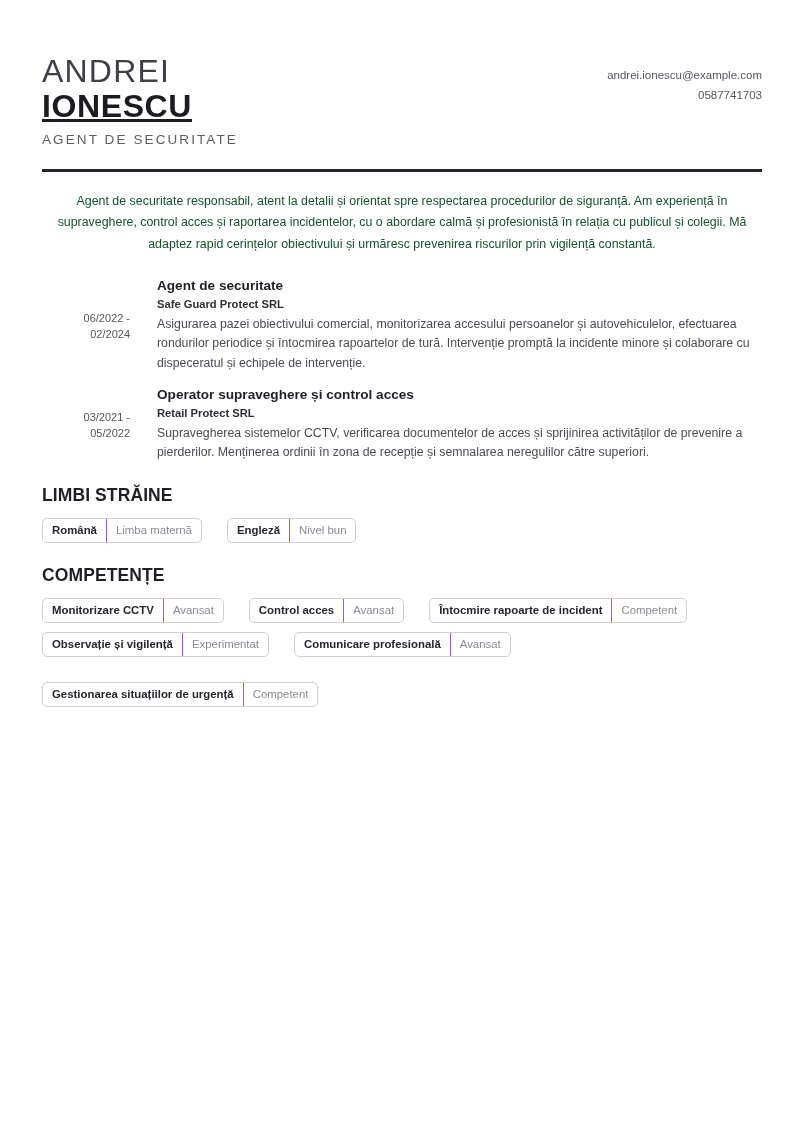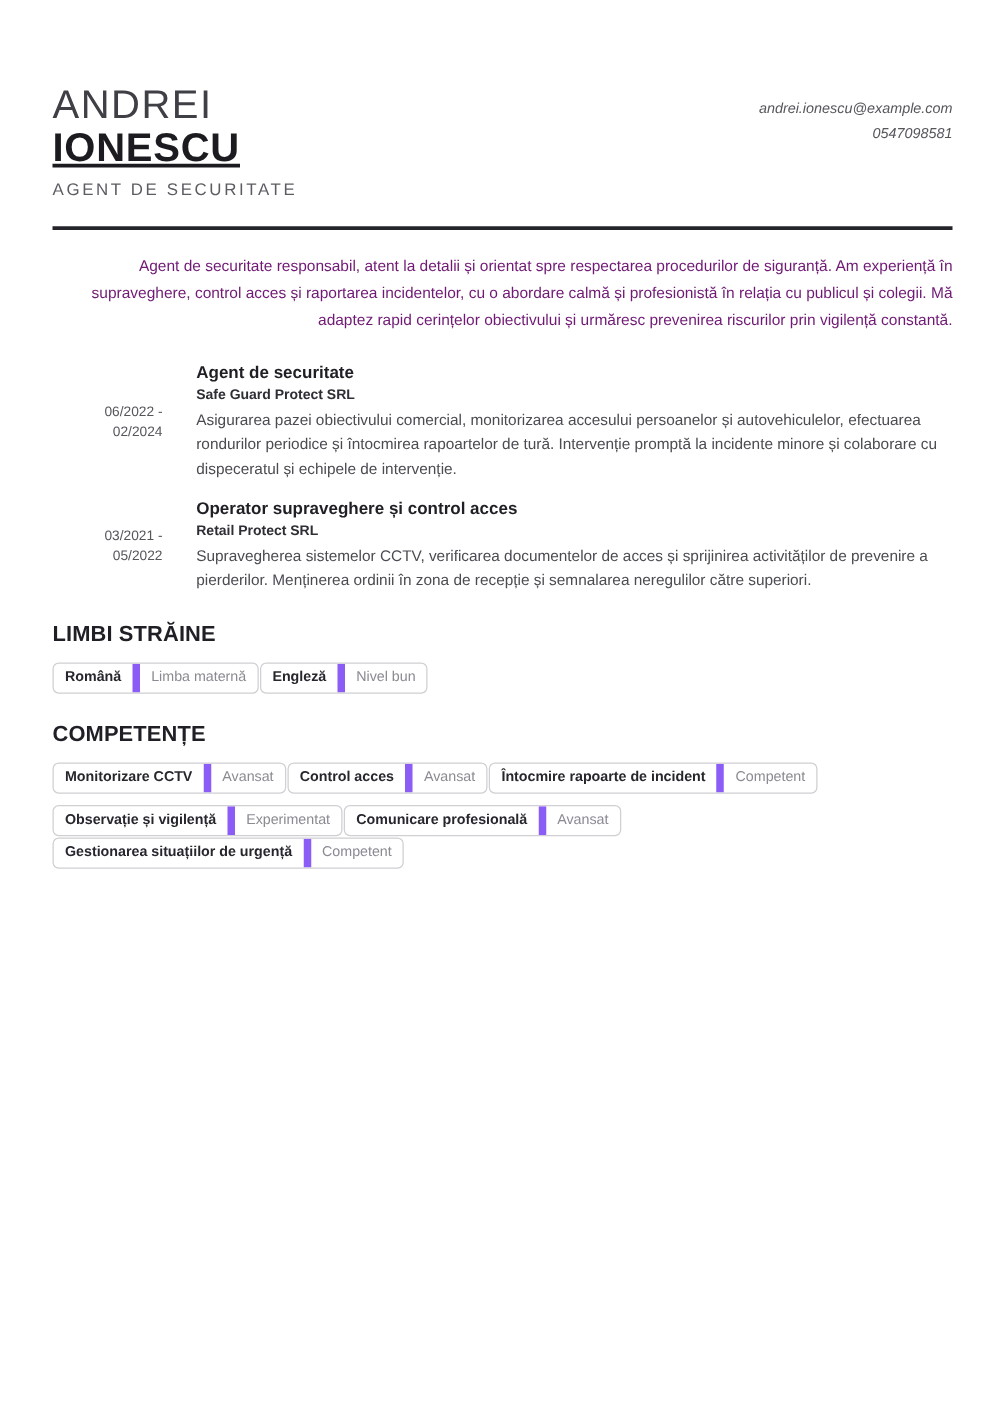--- a/index.html
+++ b/index.html
@@ -19,7 +19,7 @@
     width: 804px;
     height: 1137px;
     box-sizing: border-box;
-    padding: 16px 42px;
+    padding: 4px 42px;
     position: relative;
     background: #ffffff;
   }

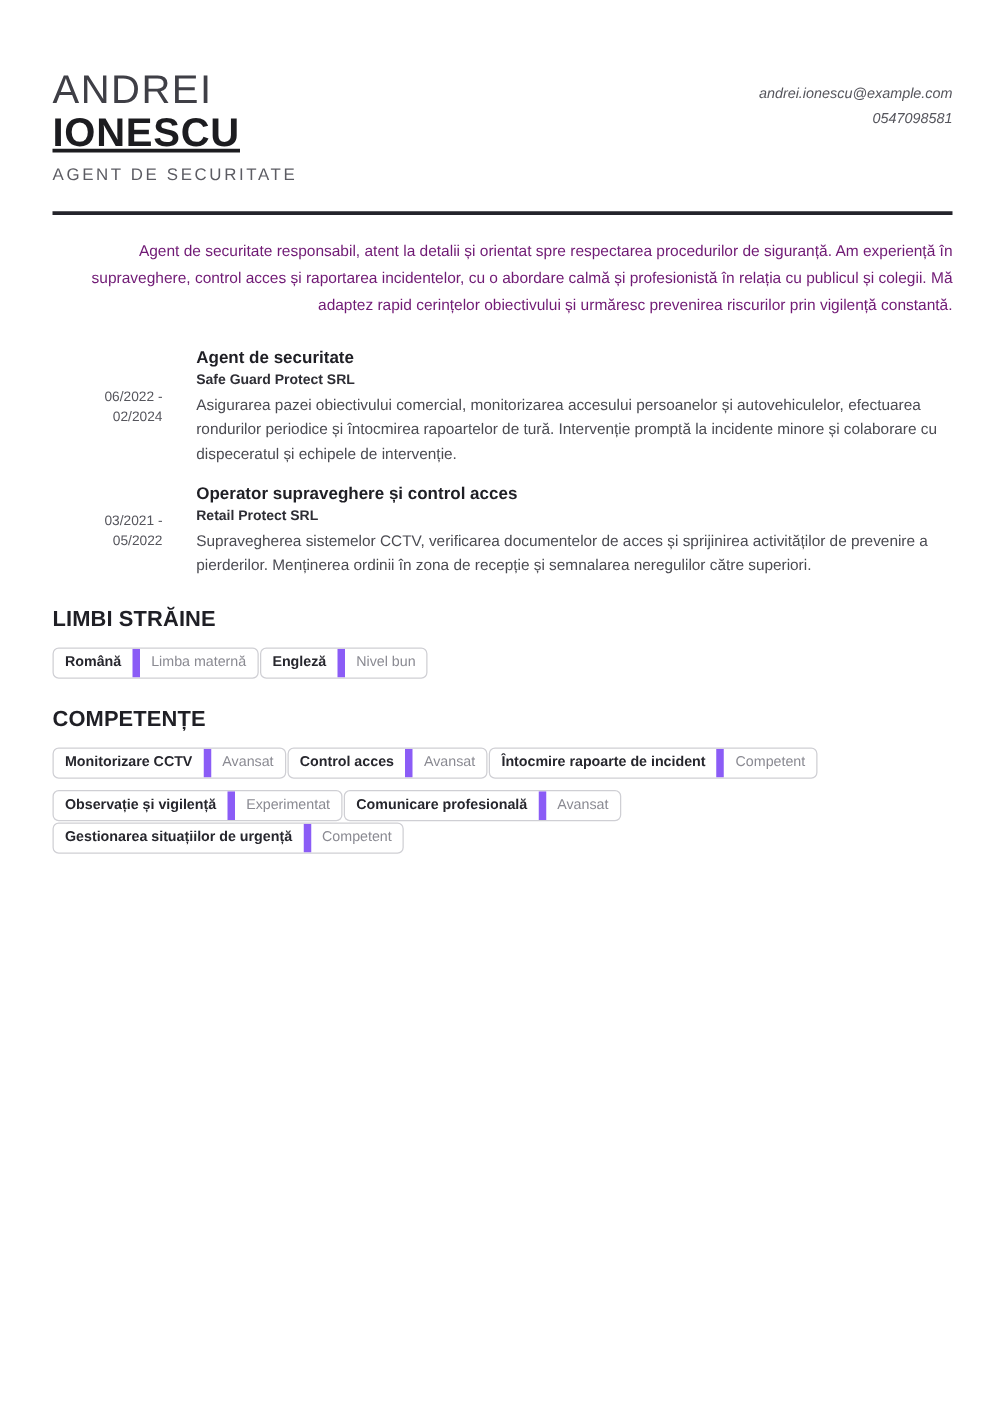--- a/index.html
+++ b/index.html
@@ -66,7 +66,7 @@
     color: #55555c;
     padding-top: 12px;
   }
-  .contact div { white-space: nowrap; font-style: italic; }
+  .contact div { white-space: nowrap; }
 
   .rule {
     margin-top: 22px;

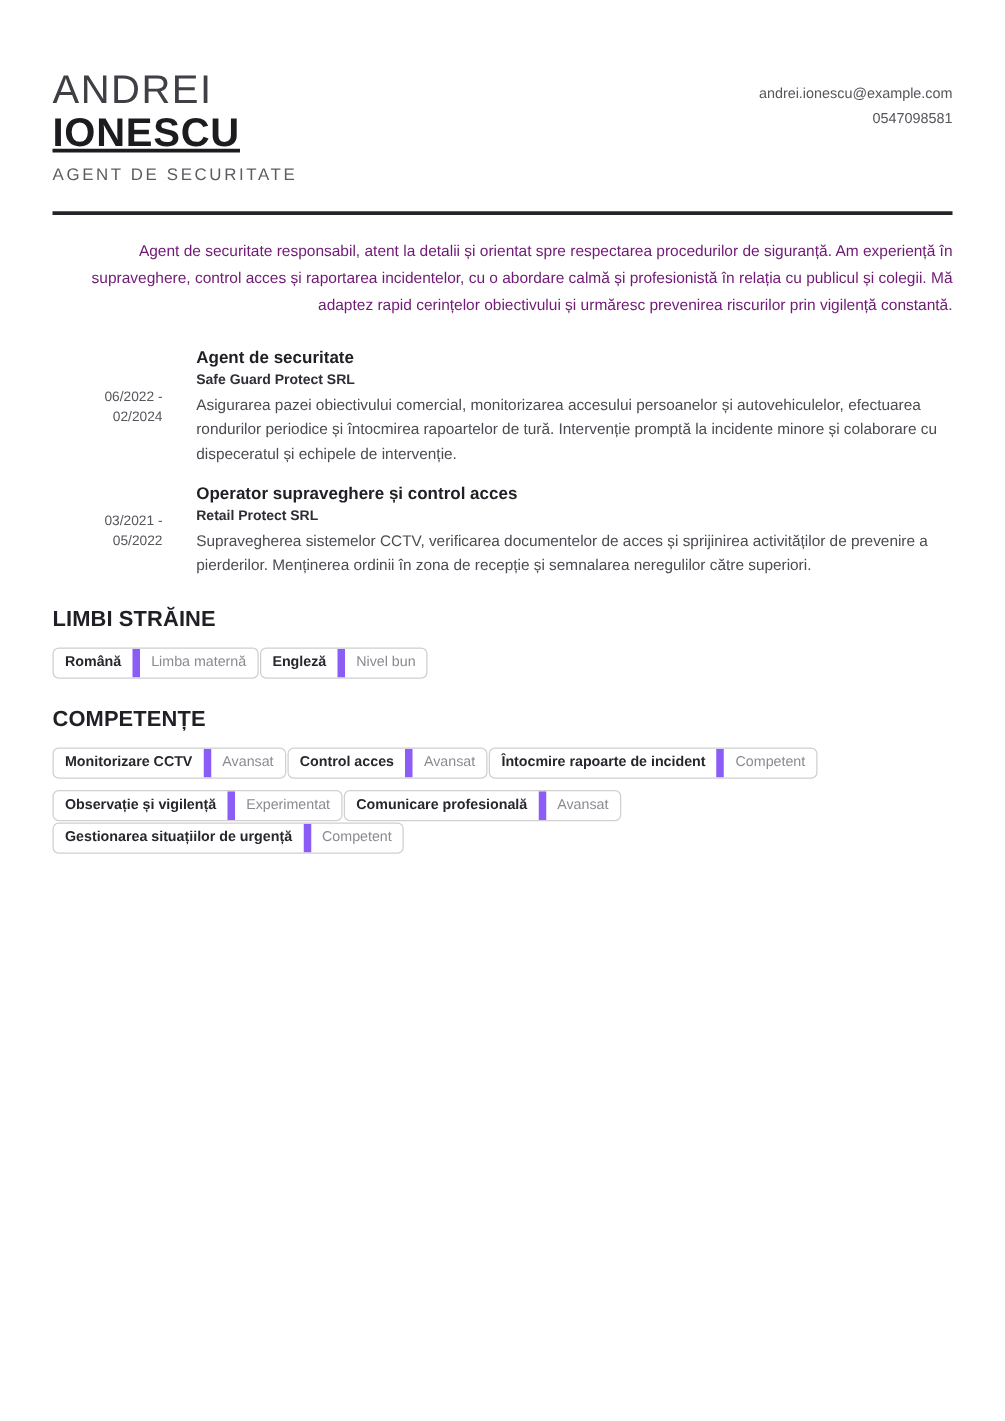--- a/index.html
+++ b/index.html
@@ -197,7 +197,7 @@
     </div>
     <div class="contact">
       <div>andrei.ionescu@example.com</div>
-      <div>0547098581</div>
+      <div>0587741703</div>
     </div>
   </div>
 

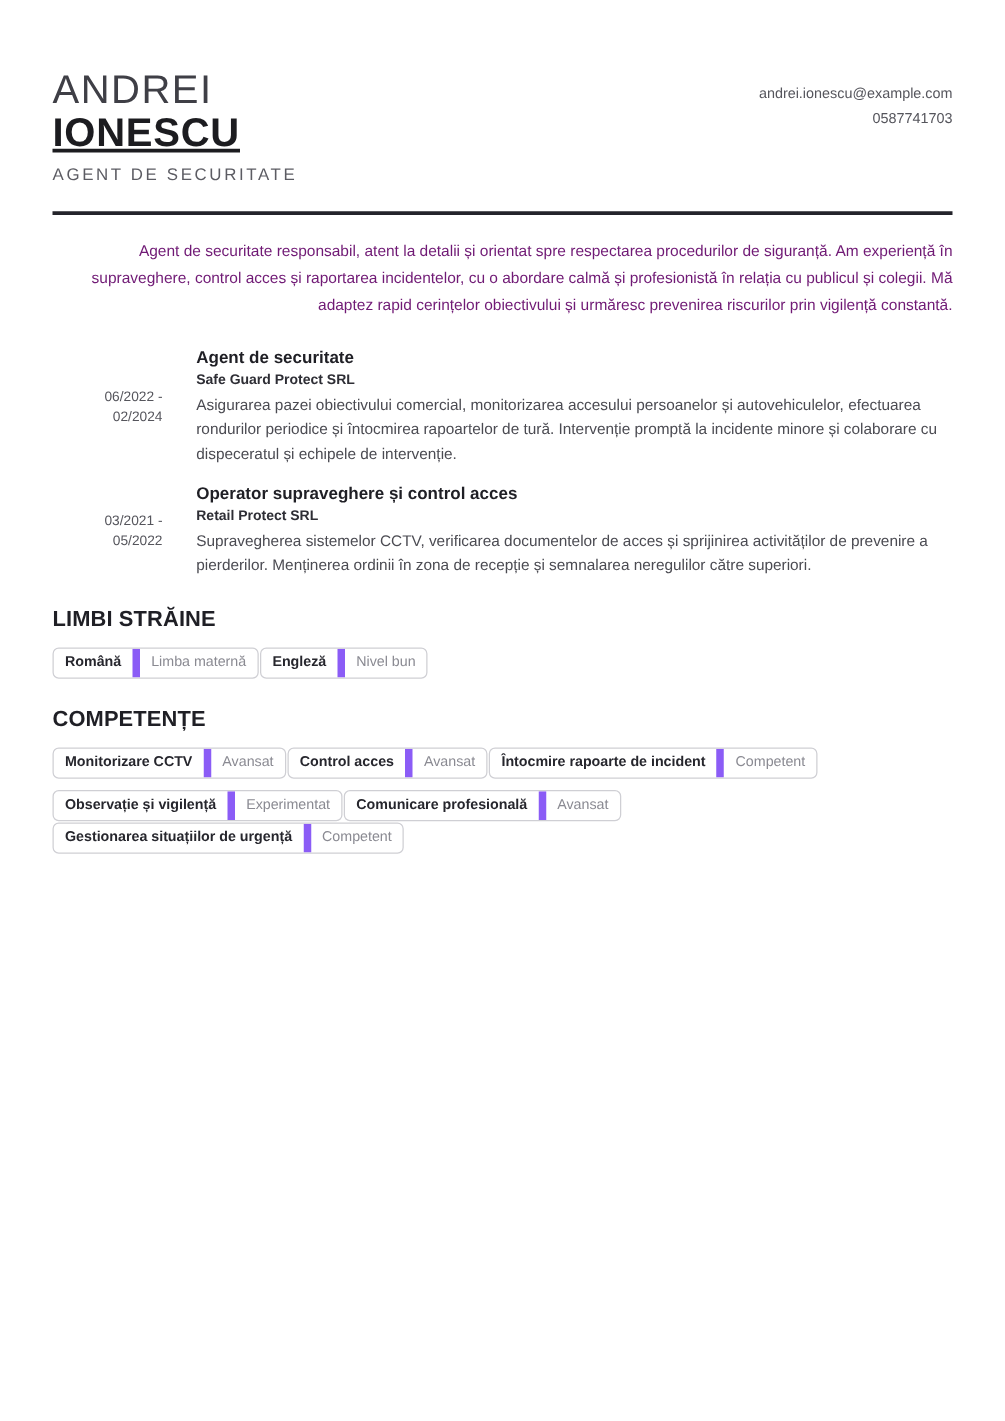--- a/index.html
+++ b/index.html
@@ -79,8 +79,8 @@
     margin-top: 19px;
     font-size: 12.4px;
     line-height: 1.72;
-    color: #701a75;
-    text-align: right;
+    color: #14532d;
+    text-align: center;
   }
 
   

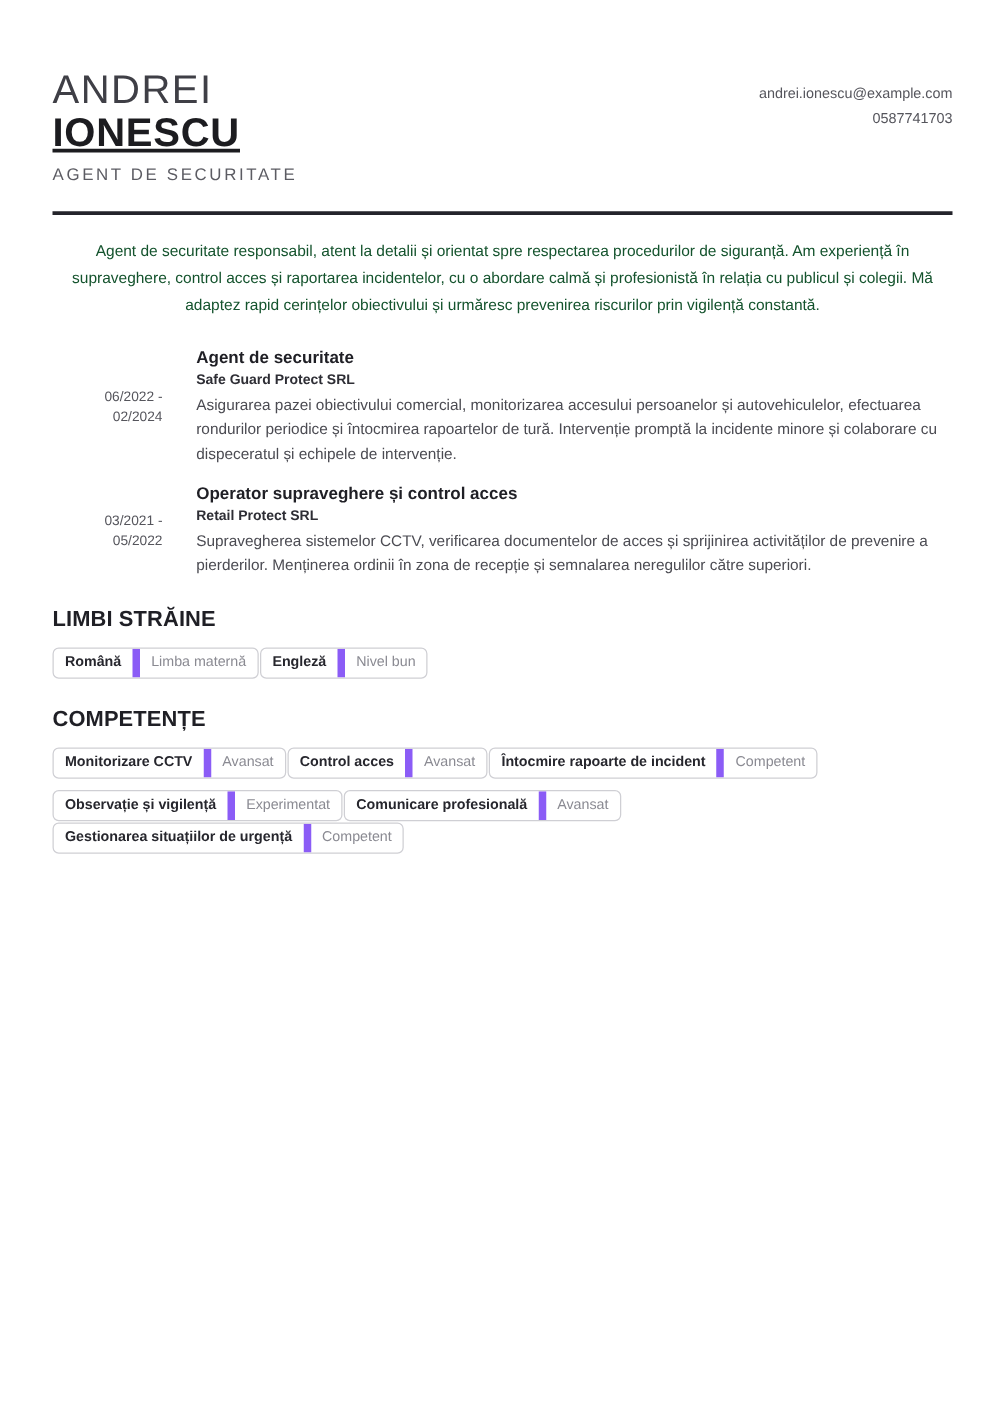--- a/index.html
+++ b/index.html
@@ -151,7 +151,7 @@
   .pill-row {
     display: flex;
     flex-wrap: wrap;
-    gap: 1px;
+    gap: 25px;
     margin-bottom: 9px;
   }
   .pill-row:last-child { margin-bottom: 0; }

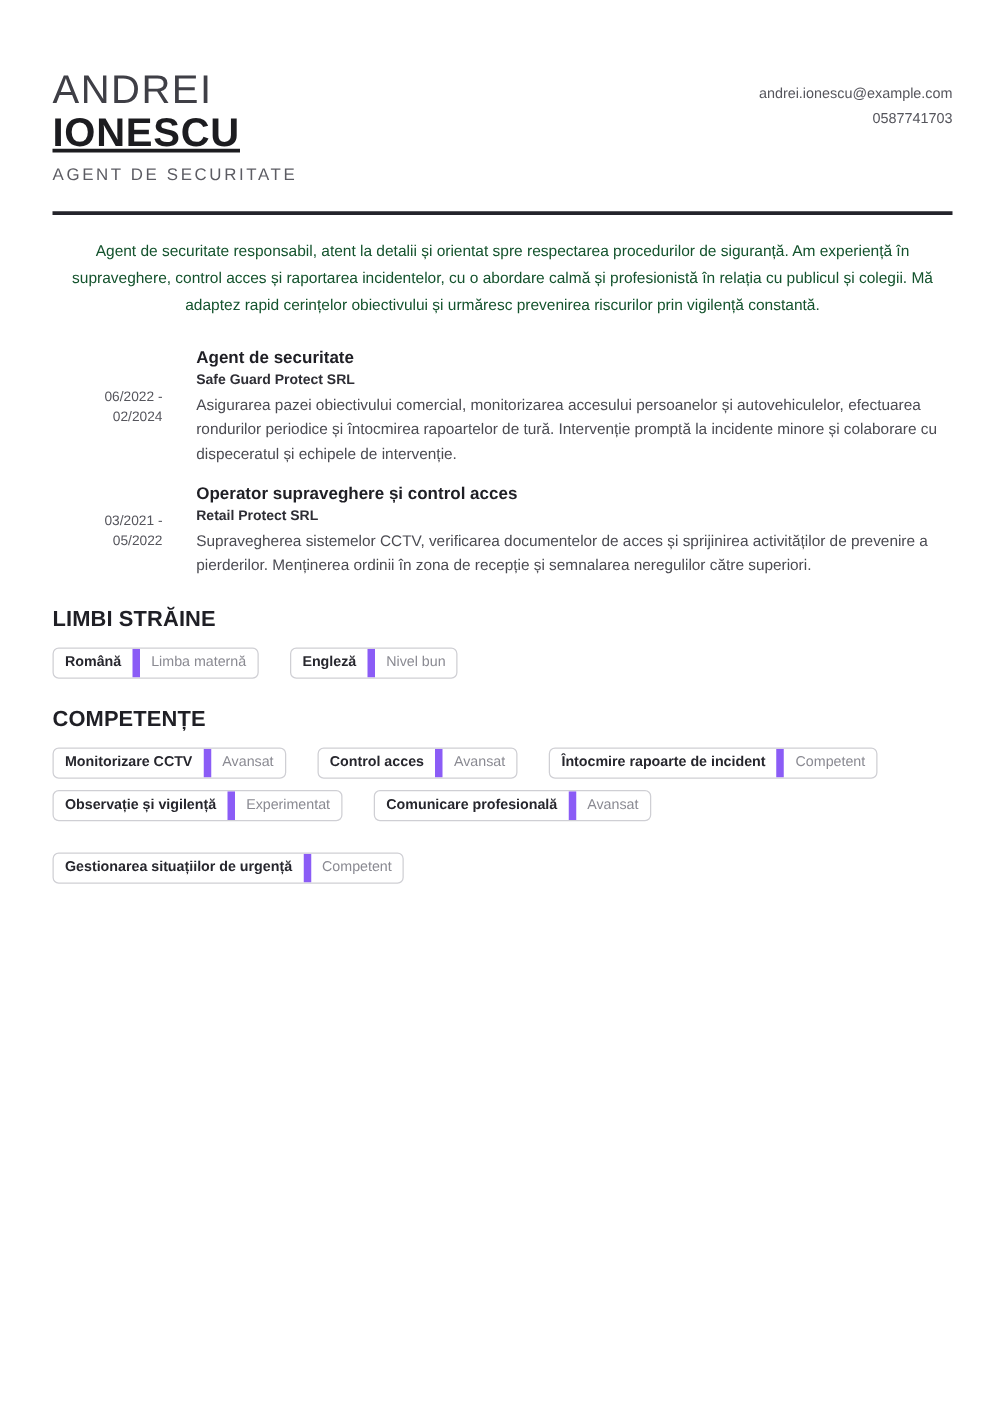--- a/index.html
+++ b/index.html
@@ -181,7 +181,7 @@
     font-weight: 400;
     color: #8a8a92;
     white-space: nowrap;
-    border-left: 6px solid #8b5cf6;
+    border-left: 1px solid #8b5cf6;
   }
 </style>
 </head>

